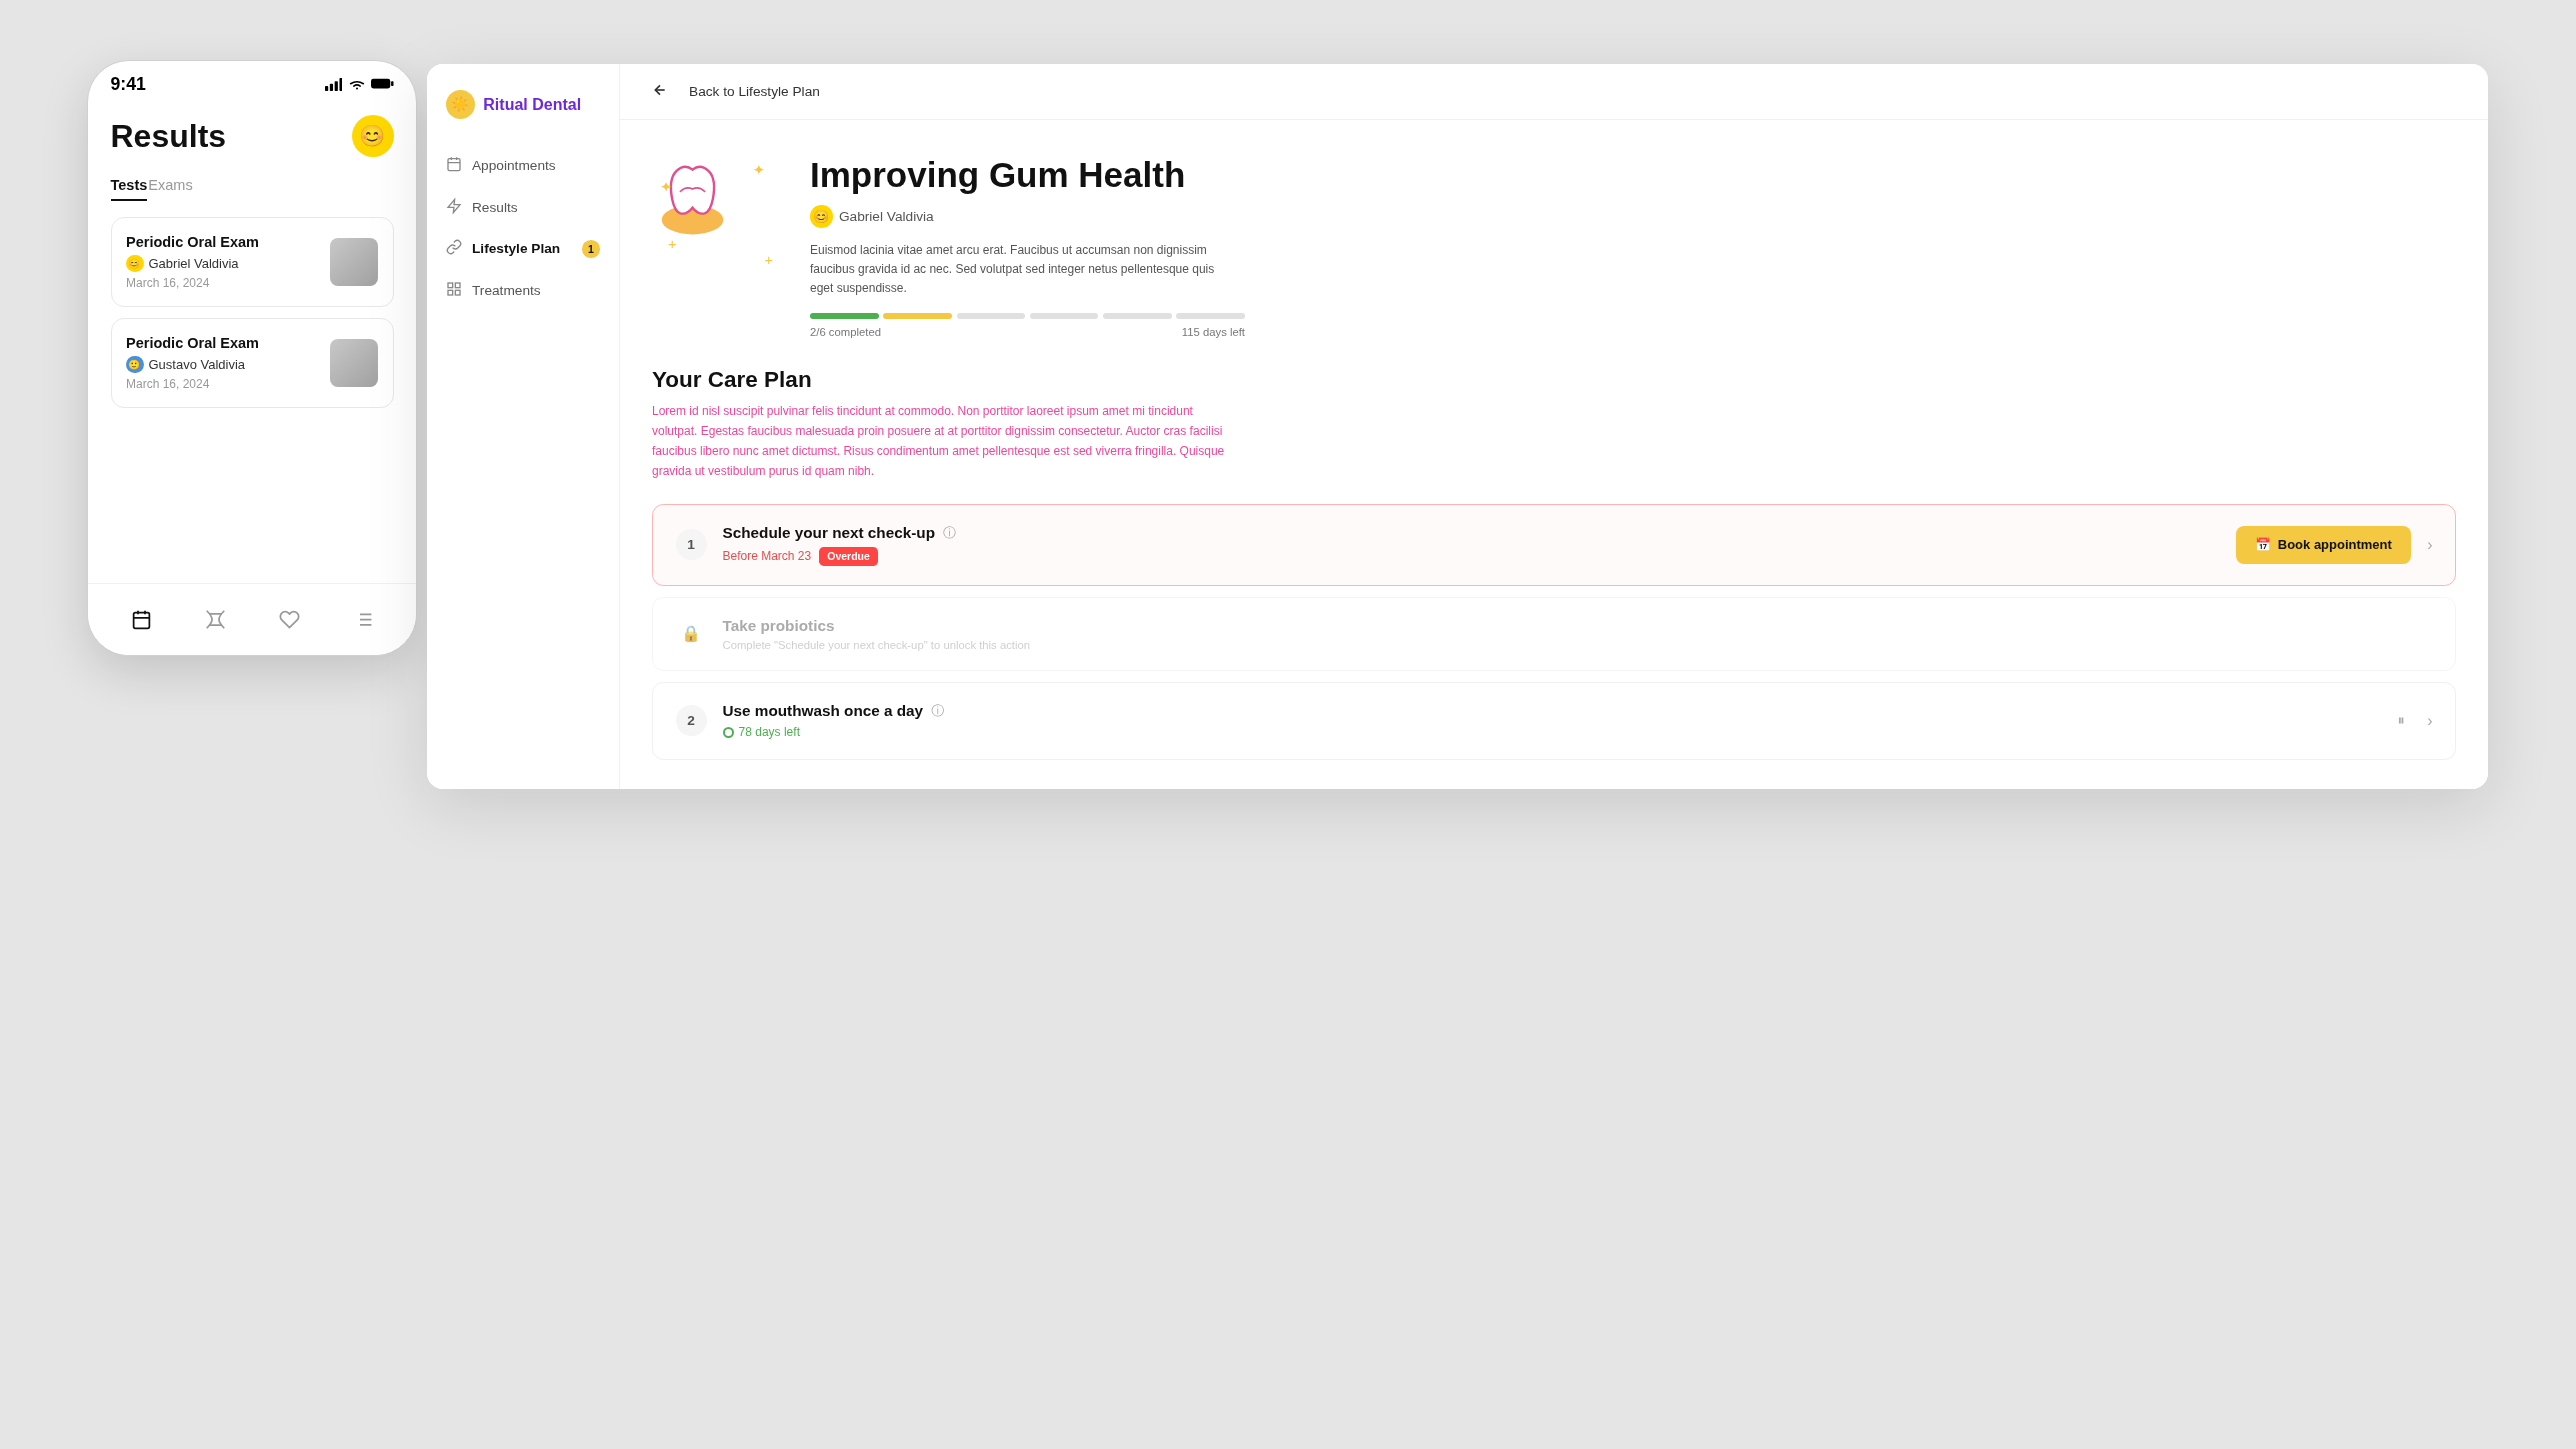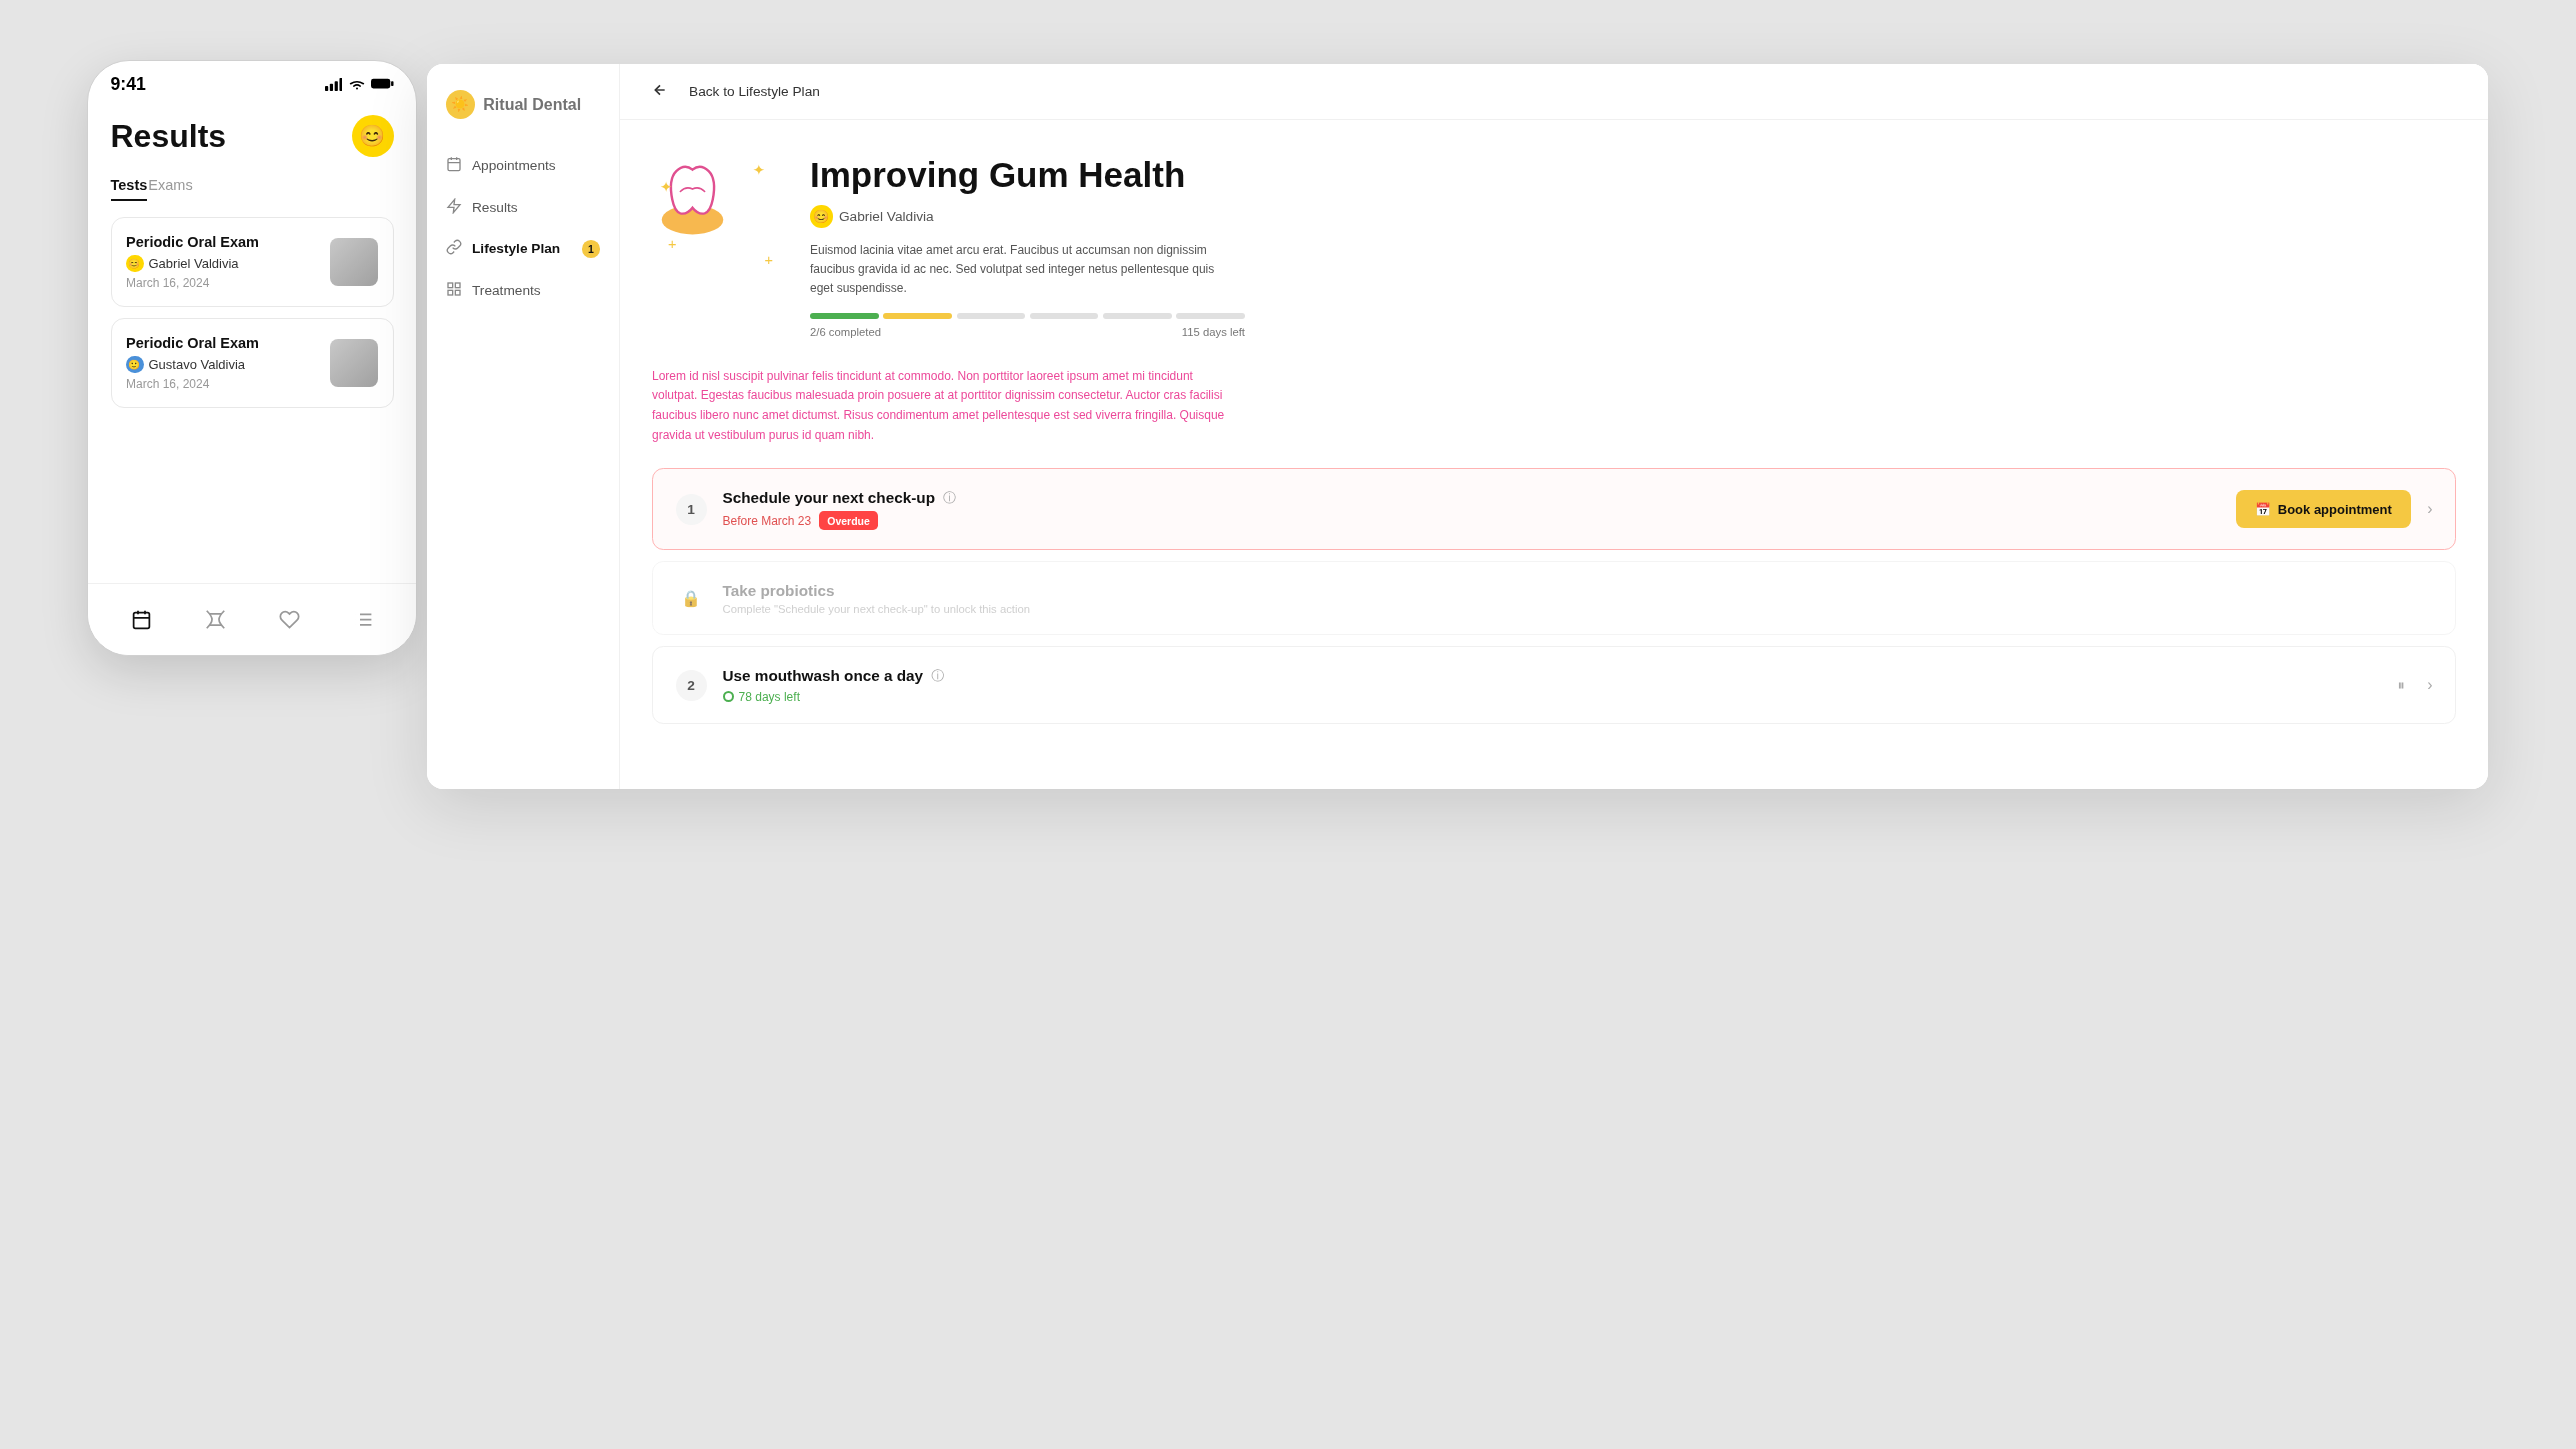--- a/index.html
+++ b/index.html
@@ -233,7 +233,7 @@
     .logo-text {
       font-size: 16px;
       font-weight: 700;
-      color: #737373;
+      color: #6d28d9;
     }
 
     .sidebar-nav {

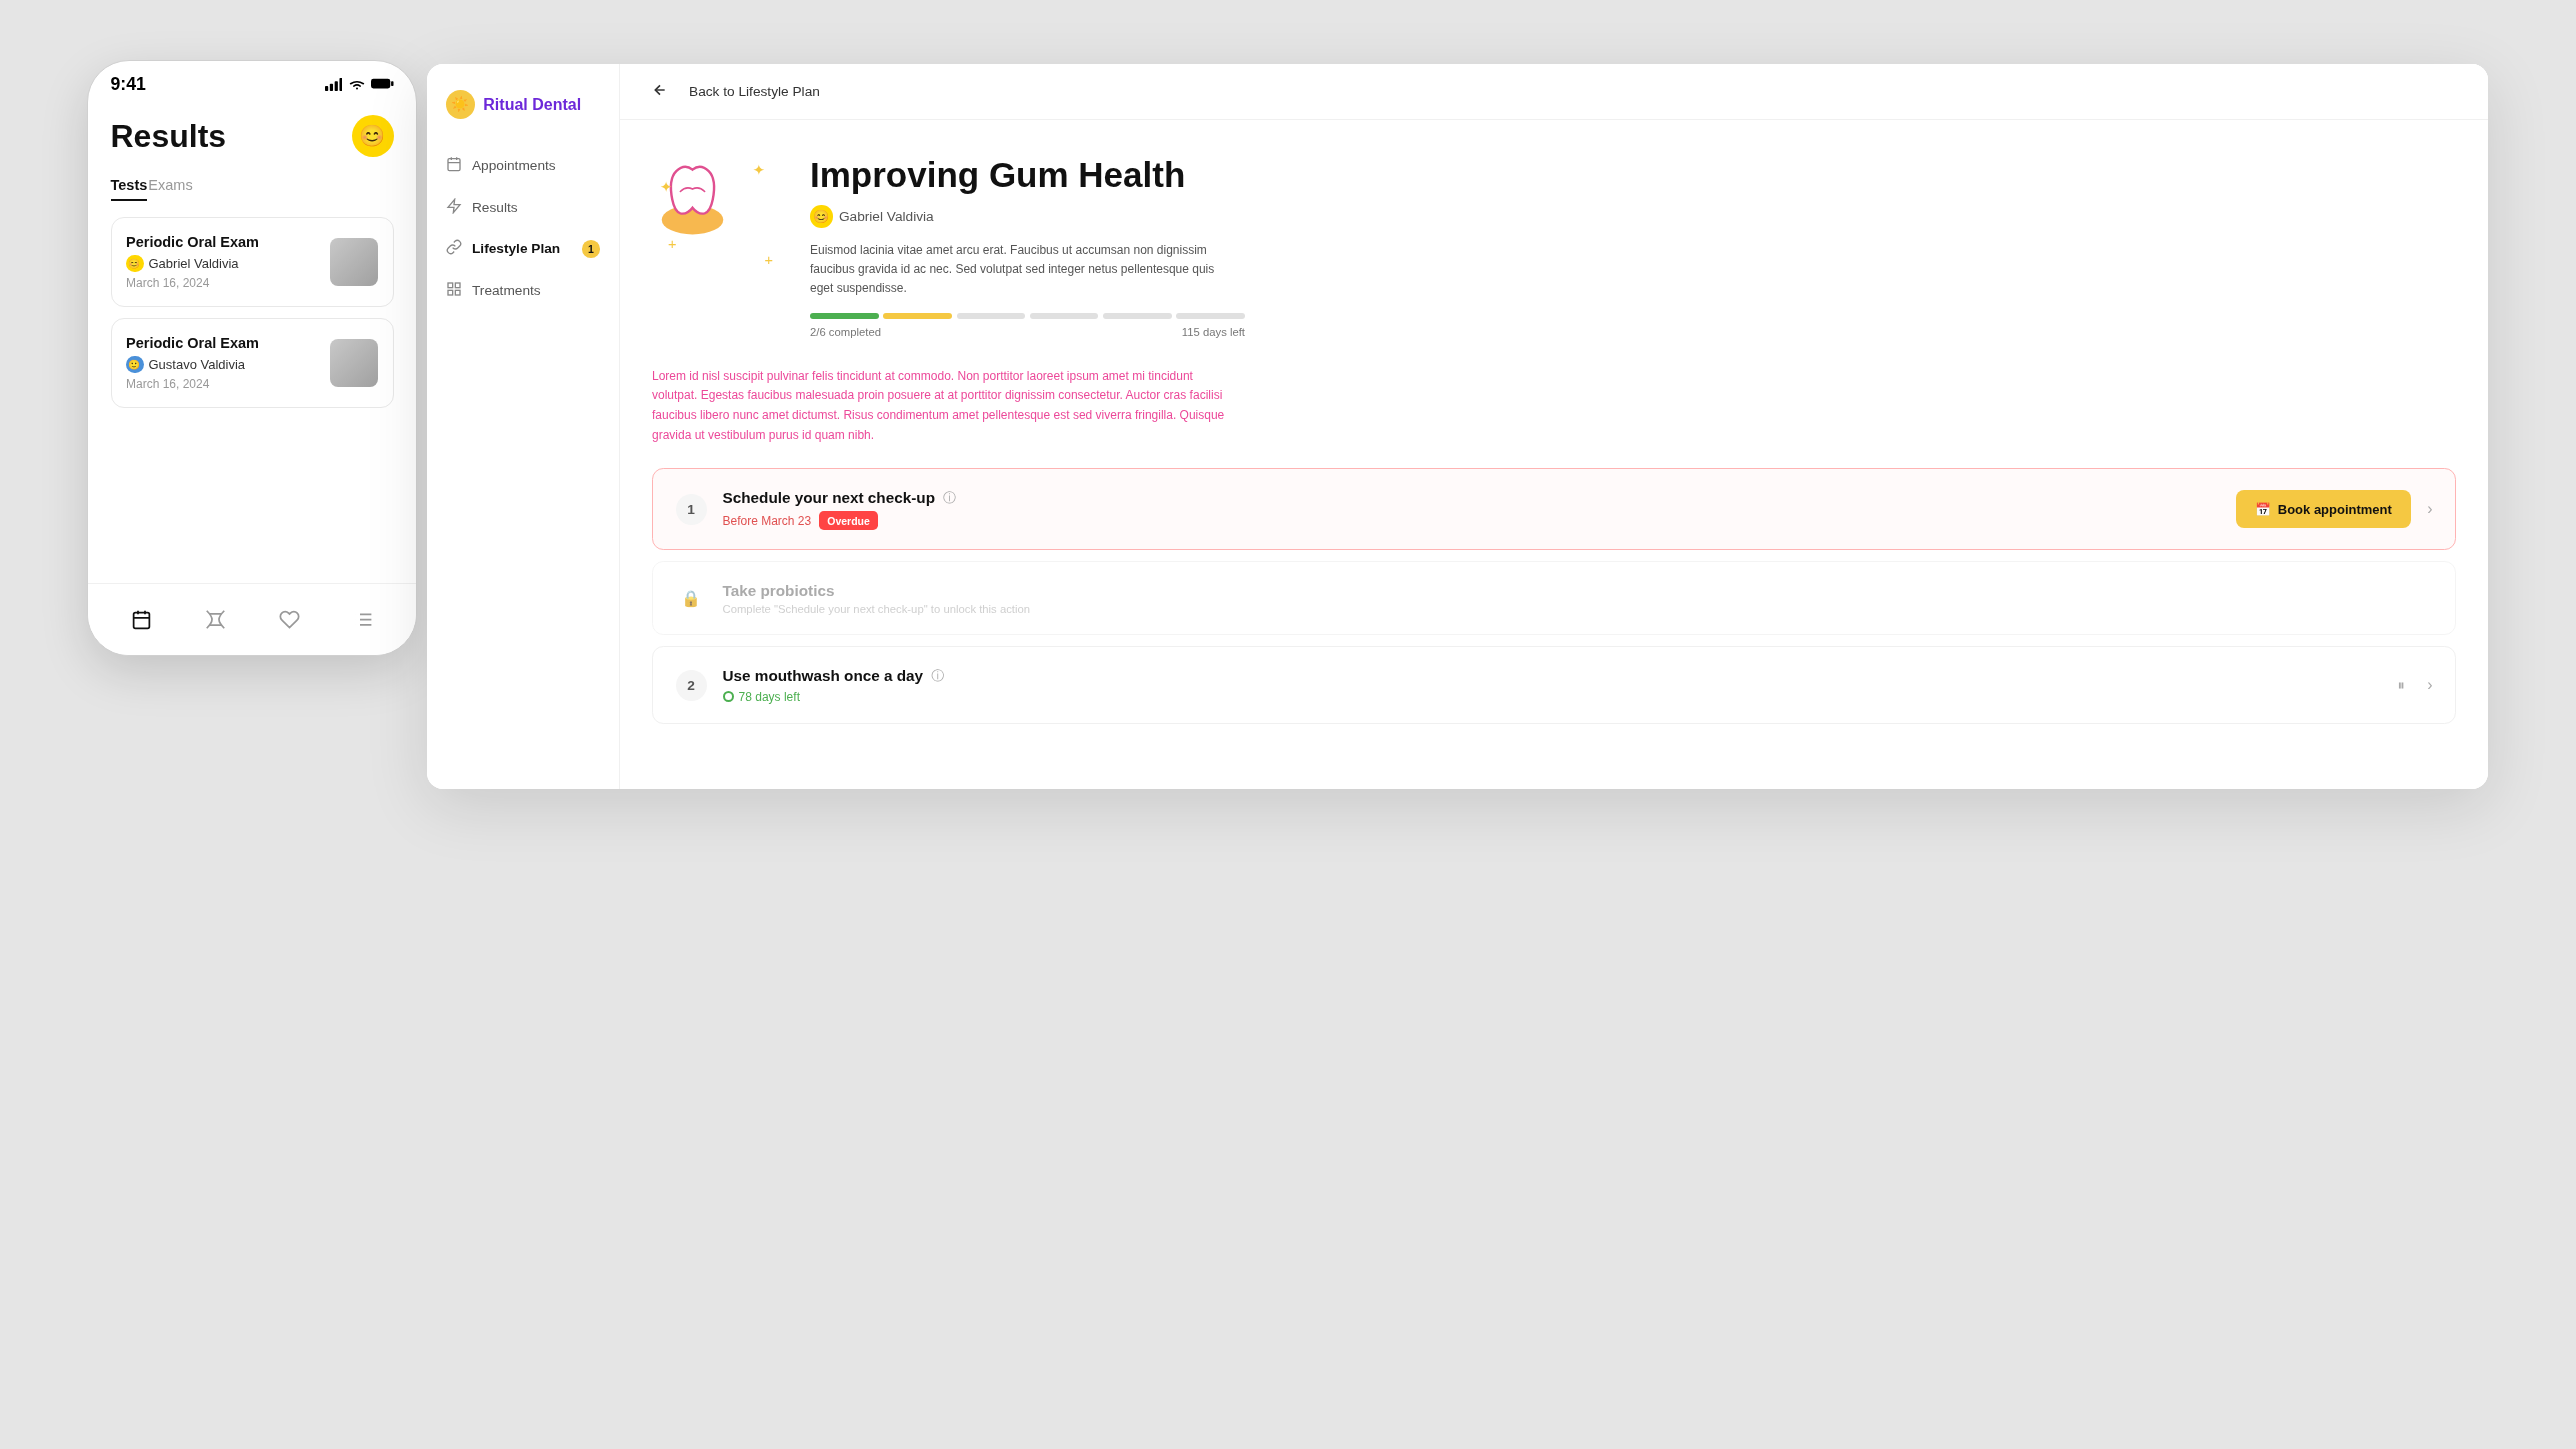--- a/index.html
+++ b/index.html
@@ -769,6 +769,7 @@
       </div>
 
       <div class="care-plan-section">
+        <h2 class="care-plan-title">Your Care Plan</h2>
         <p class="care-plan-desc">Lorem id nisl suscipit pulvinar felis tincidunt at commodo. Non porttitor laoreet ipsum amet mi tincidunt volutpat. Egestas faucibus malesuada proin posuere at at porttitor dignissim consectetur. Auctor cras facilisi faucibus libero nunc amet dictumst. Risus condimentum amet pellentesque est sed viverra fringilla. Quisque gravida ut vestibulum purus id quam nibh.</p>
 
         <div class="action-card overdue">

